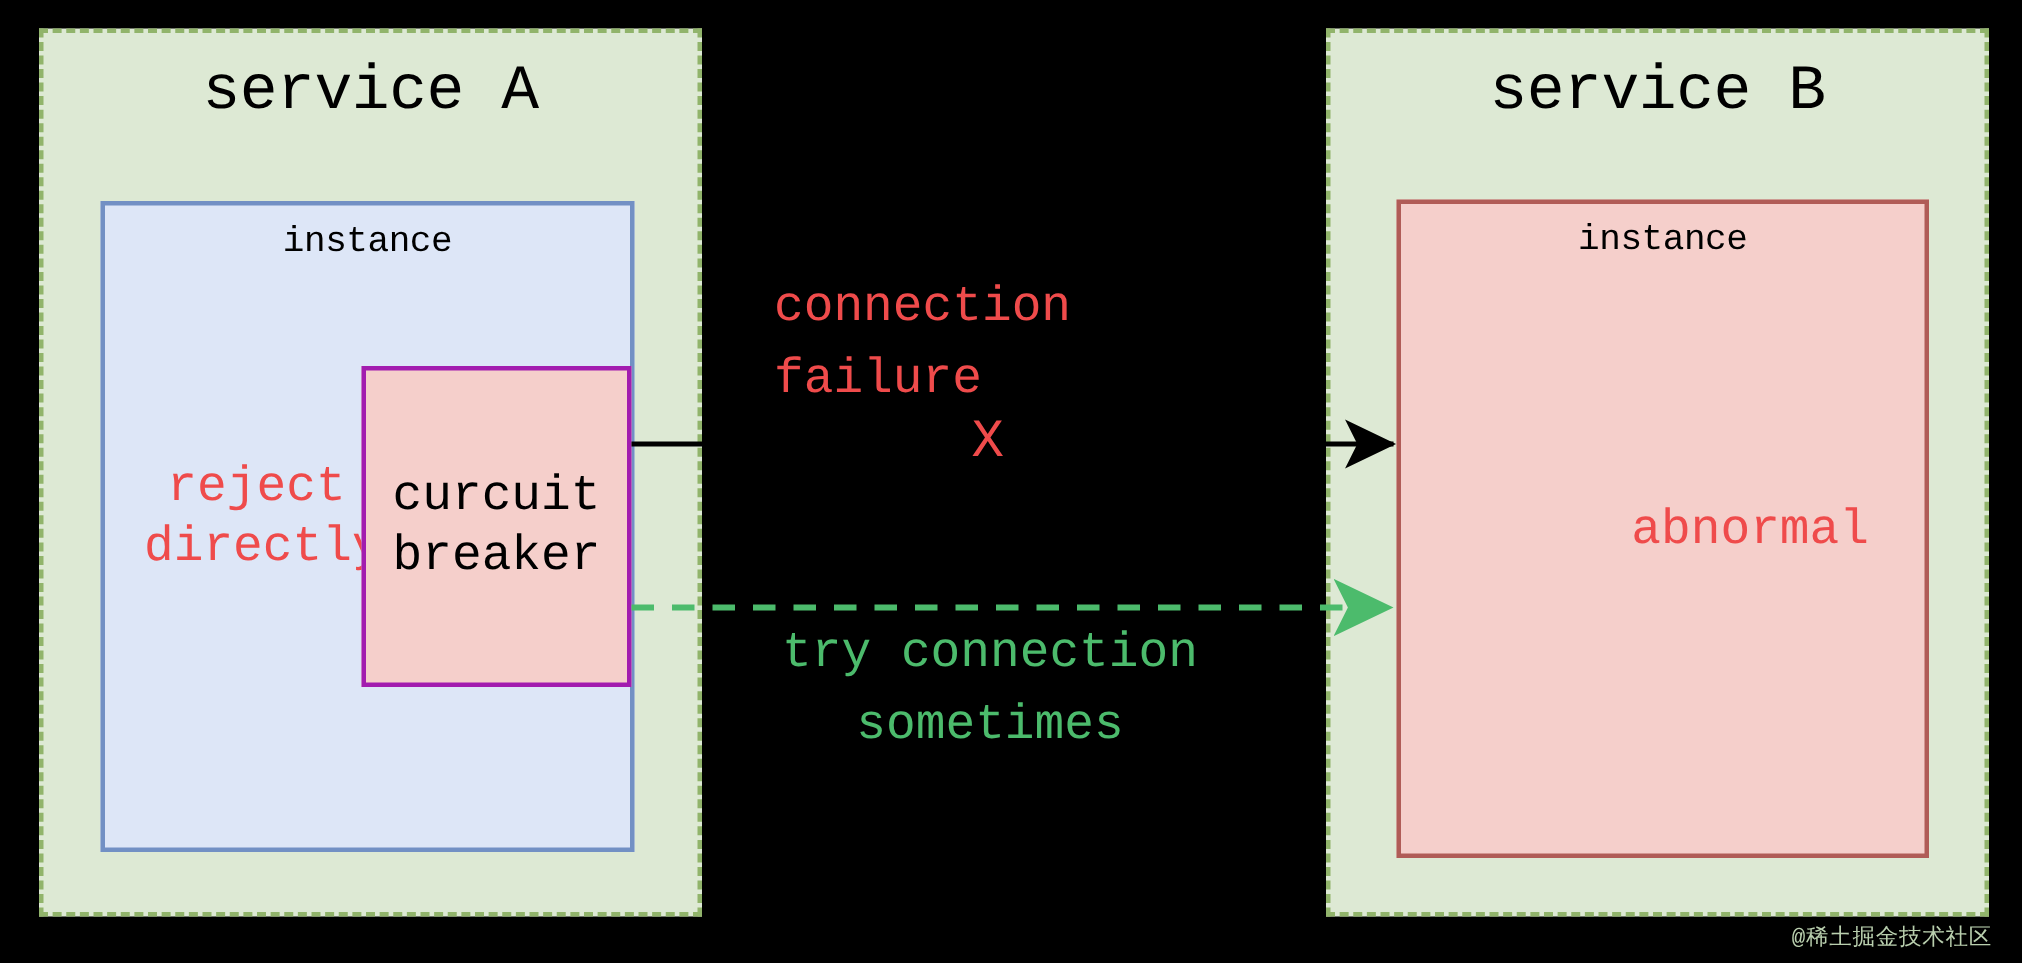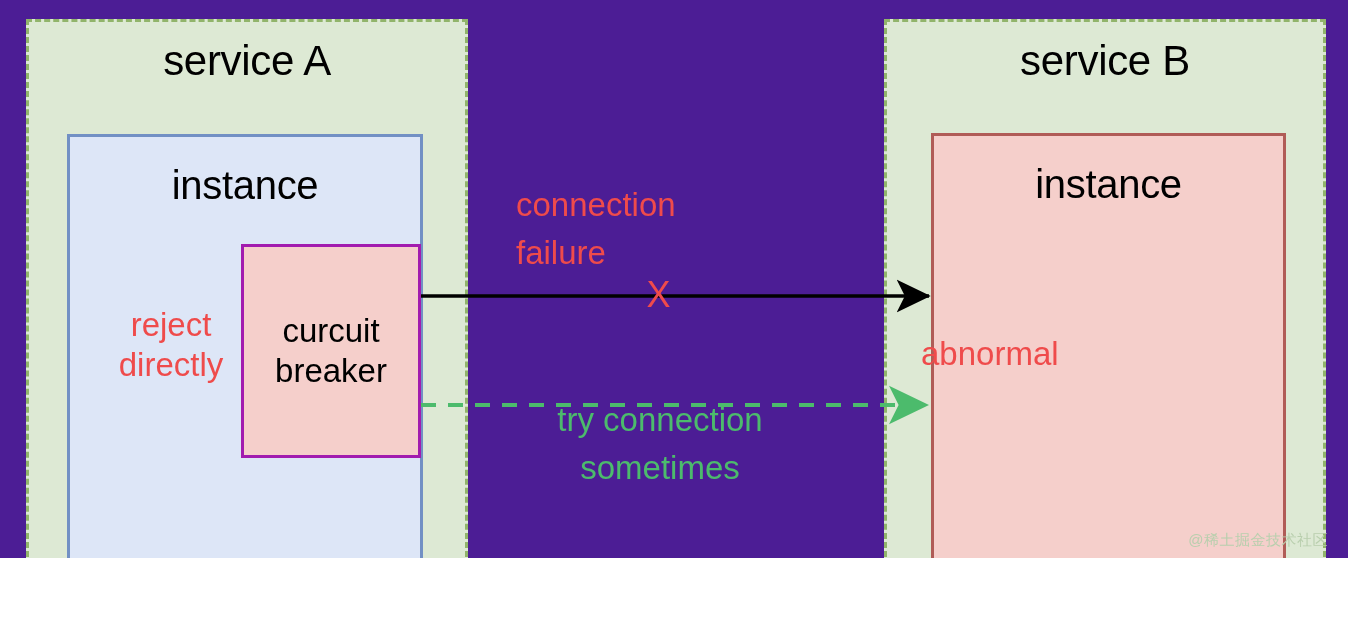--- a/index.html
+++ b/index.html
@@ -10,9 +10,9 @@
   #canvas {
     position: relative;
     width: 1348px;
-    height: 558px;
-    background: #4c1d95;
-    font-family: Liberation Sans, sans-serif;
+    height: 642px;
+    background: #000000;
+    font-family: Liberation Mono, monospace;
     overflow: hidden;
   }
 

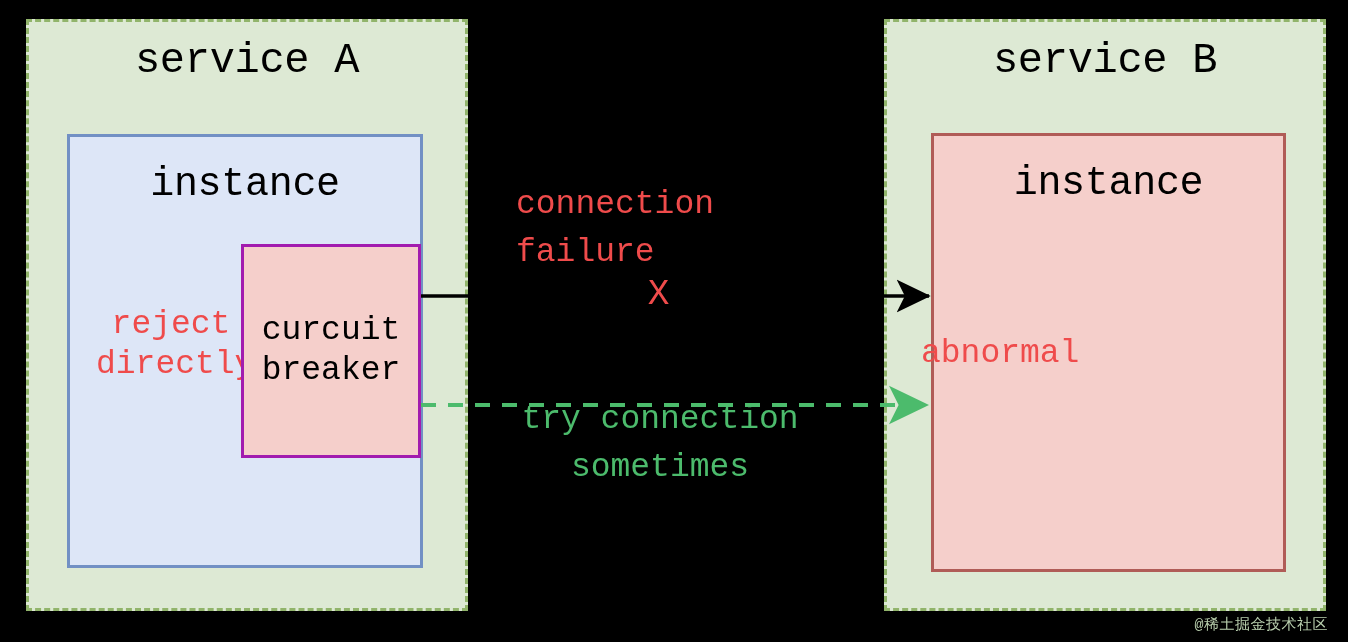--- a/index.html
+++ b/index.html
@@ -57,9 +57,9 @@
     position: absolute;
     left: 0;
     right: 0;
-    top: 26px;
-    text-align: center;
-    font-size: 40px;
+    top: 12px;
+    text-align: center;
+    font-size: 24px;
     line-height: 1.1;
     color: #000000;
     letter-spacing: -0.3px;

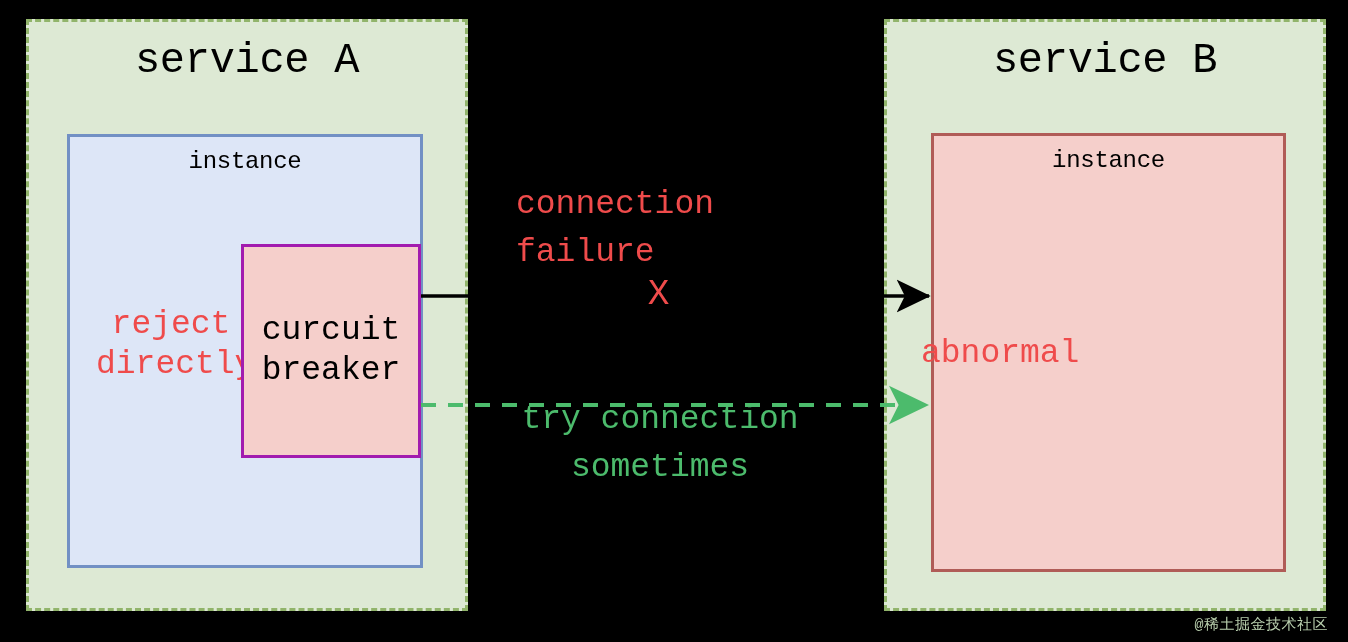--- a/index.html
+++ b/index.html
@@ -98,10 +98,10 @@
   }
   #abnormal-label {
     position: absolute;
-    left: 921px;
+    left: 891px;
     top: 335px;
     width: 355px;
-    text-align: left;
+    text-align: right;
     font-size: 33px;
     color: #ef4b4b;
   }

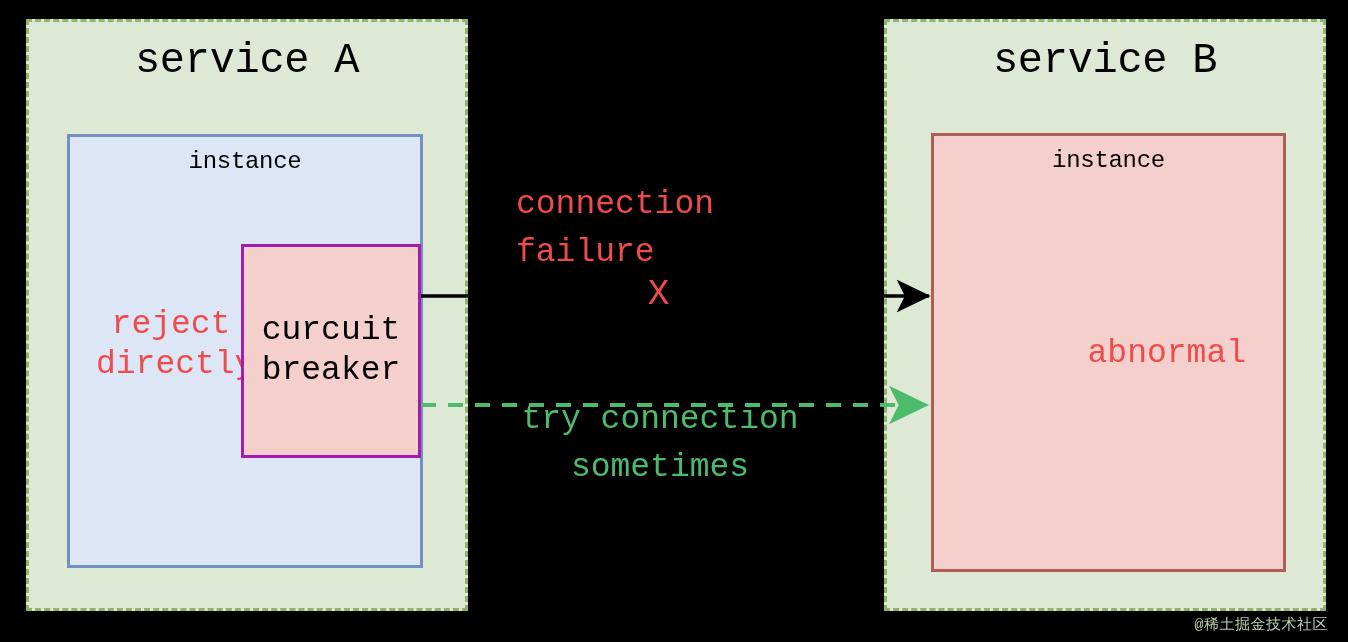--- a/index.html
+++ b/index.html
@@ -134,7 +134,7 @@
   #try-connection-label {
     position: absolute;
     left: 505px;
-    top: 396px;
+    top: 412px;
     width: 310px;
     text-align: center;
     font-size: 33px;

